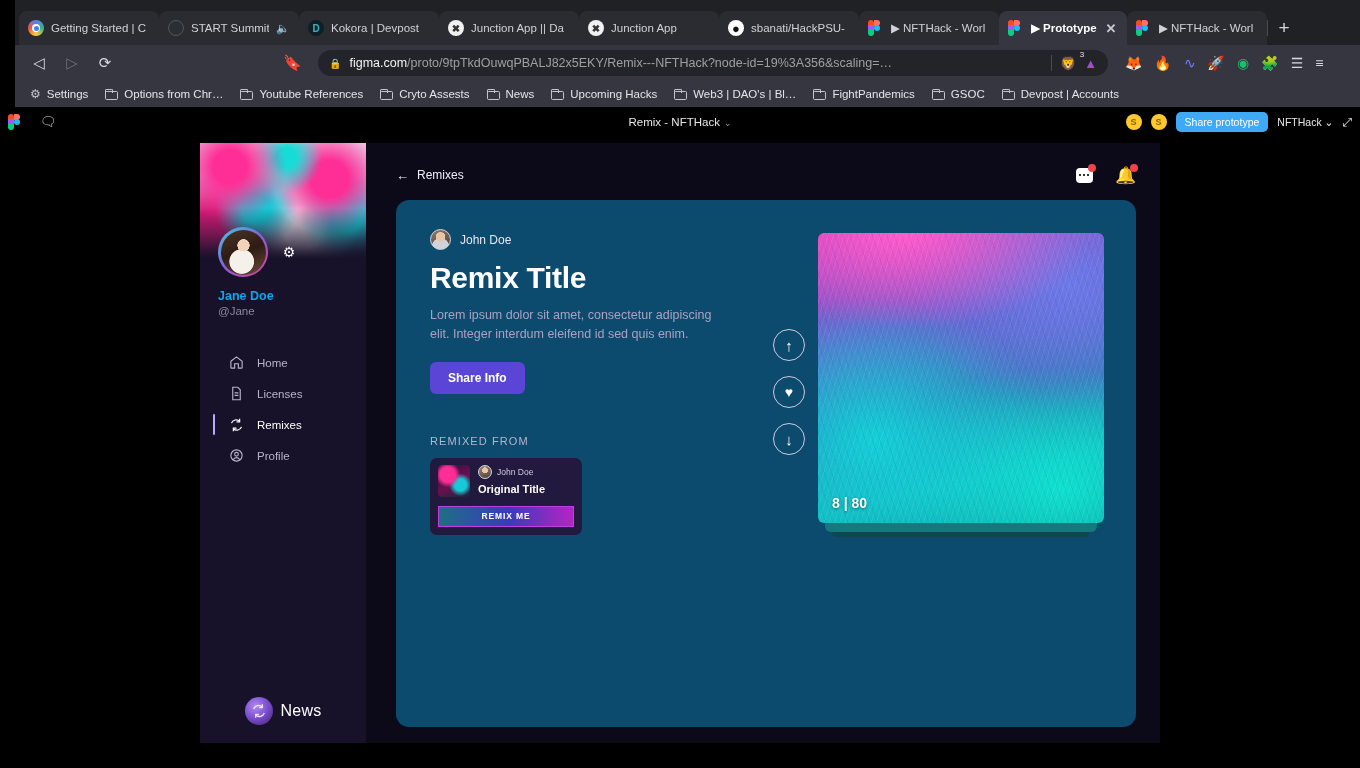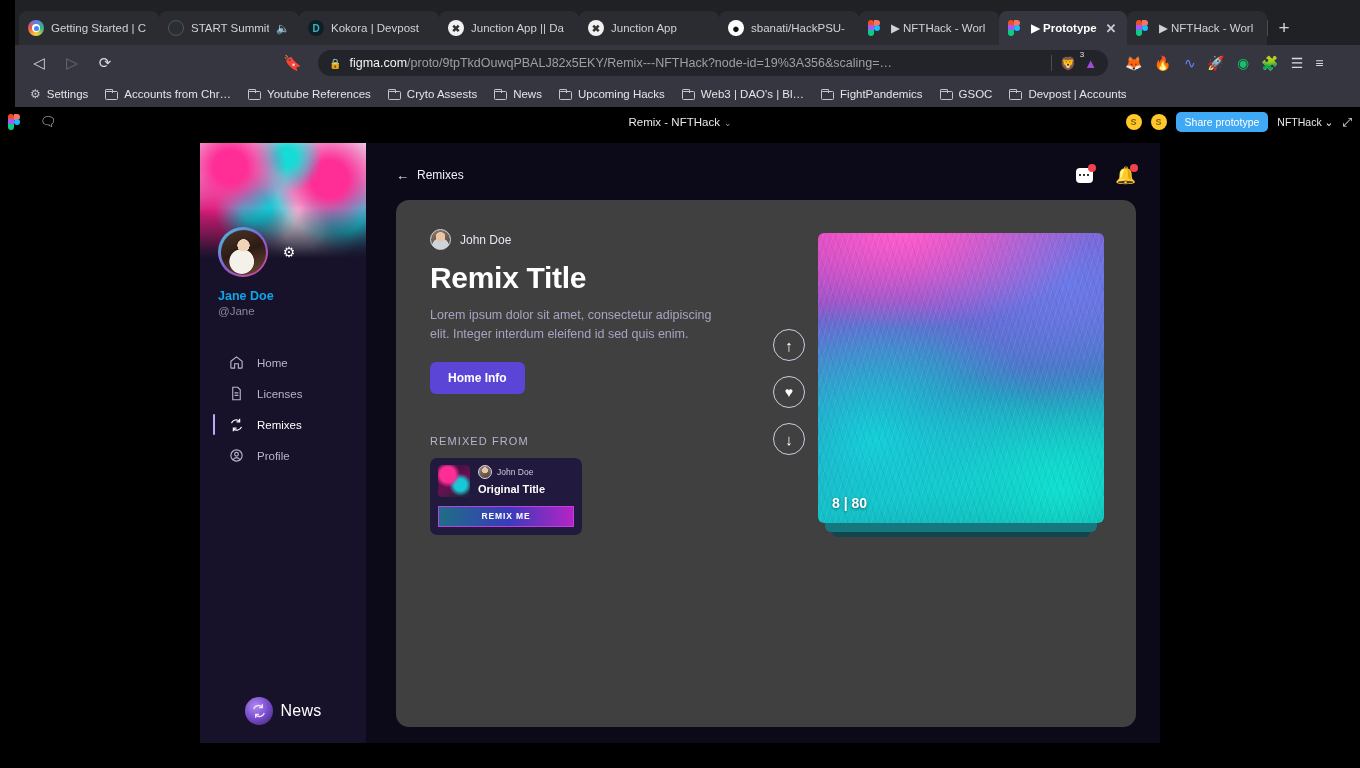--- a/index.html
+++ b/index.html
@@ -405,7 +405,7 @@
     </div>
     <div class="bm">
       <span class="folder-ico"></span>
-      <span>Accounts from Chr…</span>
+      <span>Options from Chr…</span>
     </div>
     <div class="bm">
       <span class="folder-ico"></span>

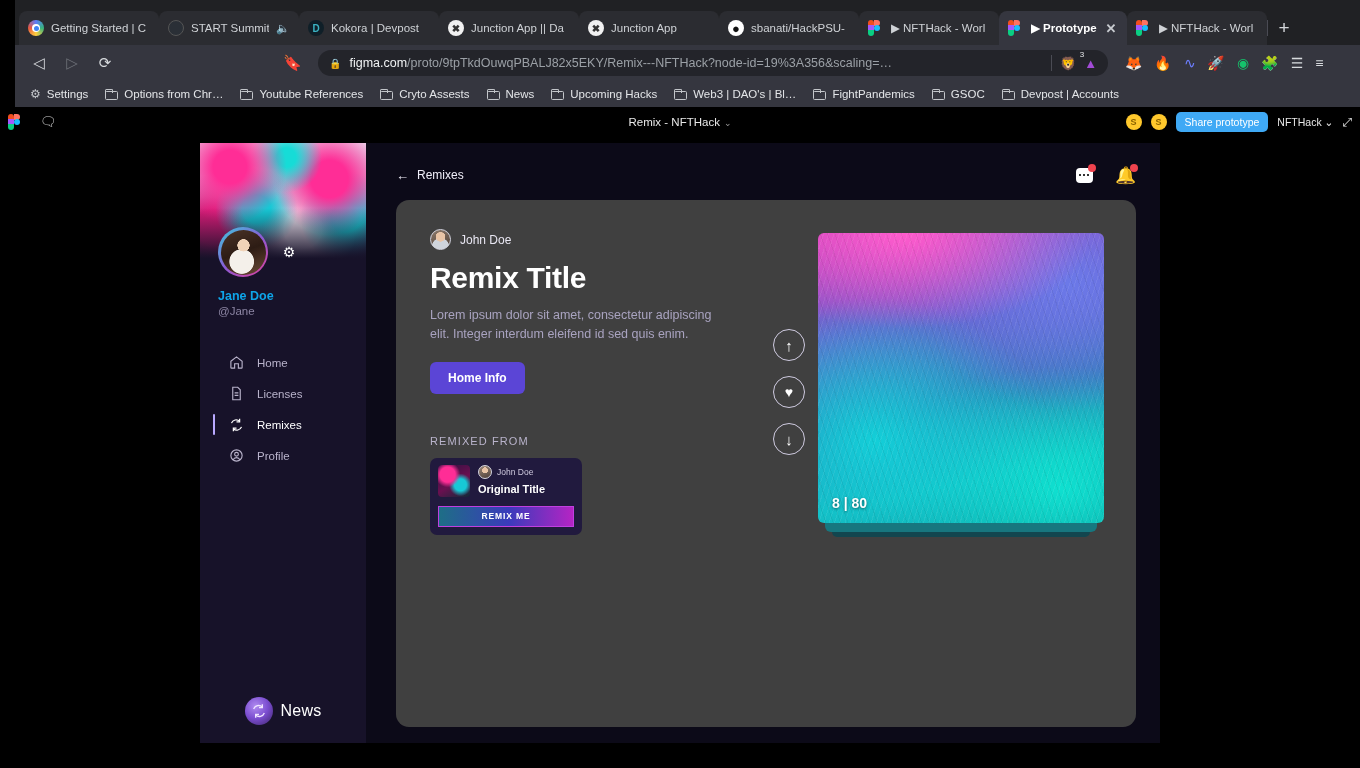--- a/index.html
+++ b/index.html
@@ -205,7 +205,7 @@
 
   .card {
     position: absolute; left: 30px; right: 24px; top: 57px; bottom: 16px;
-    background: #404040; border-radius: 13px;
+    background: #0c4a6e; border-radius: 13px;
   }
   .cardinner { display: flex; height: 100%; padding: 29px 0 0 34px; }
   .leftcol { width: 330px; flex: 0 0 330px; }

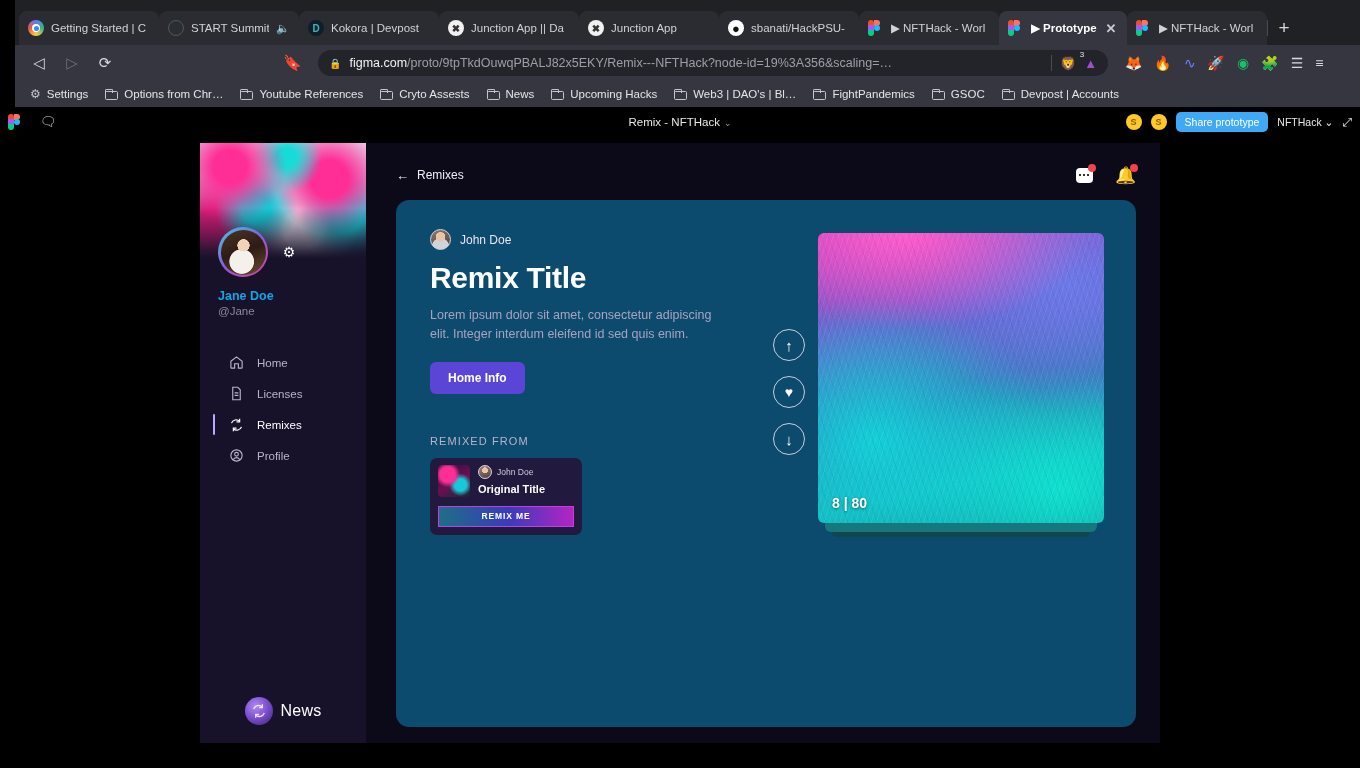--- a/index.html
+++ b/index.html
@@ -558,7 +558,7 @@
             </div>
             <div class="remixtitle">Remix Title</div>
             <div class="remixdesc">Lorem ipsum dolor sit amet, consectetur adipiscing elit. Integer interdum eleifend id sed quis enim.</div>
-            <div class="viewinfo">Home Info</div>
+            <div class="viewinfo">Share Info</div>
 
             <div class="rf-label">REMIXED FROM</div>
             <div class="rfcard">

